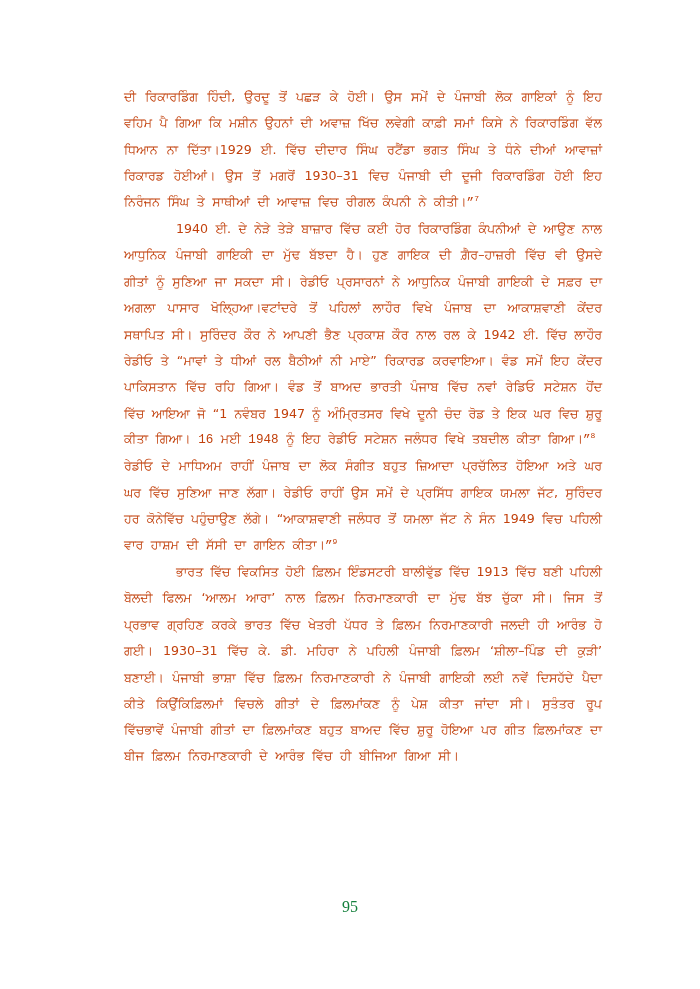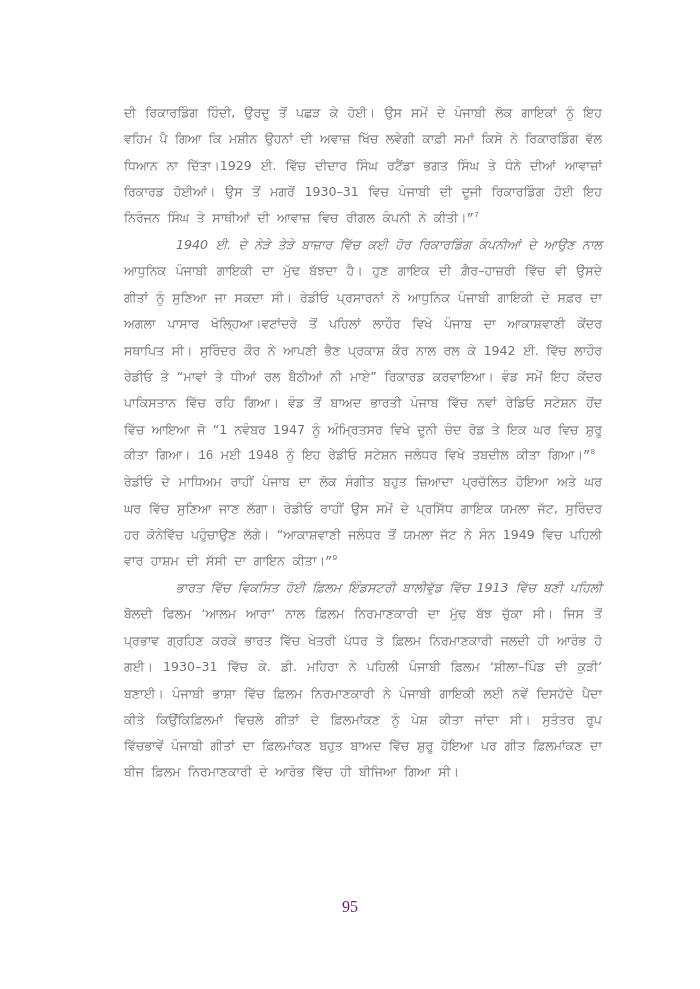--- a/index.html
+++ b/index.html
@@ -8,9 +8,9 @@
     position: absolute; left: 0; top: 0; width: 700px; height: 989px; background: #ffffff;
   }
   .text-block {
-    position: absolute; left: 124px; top: 100px; width: 478px;
+    position: absolute; left: 124px; top: 84px; width: 478px;
     font-family: "DejaVu Sans", sans-serif;
-    font-size: 12.6px; color: #737373;
+    font-size: 12.6px; color: #c2410c;
   }
   .line {
     height: 26.4px; line-height: 26.4px; white-space: nowrap;

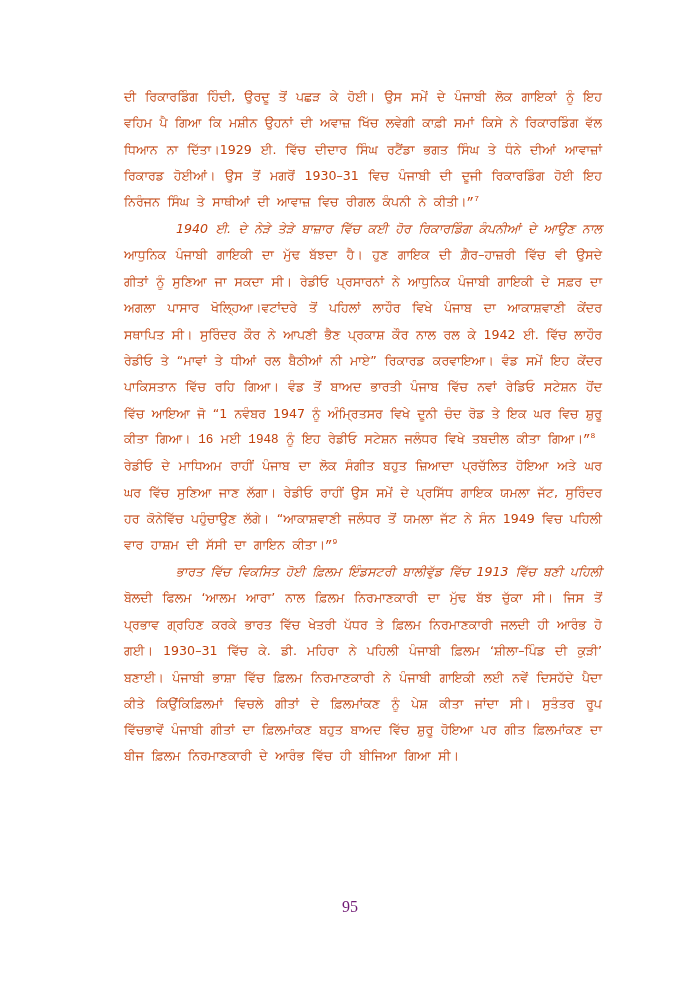--- a/index.html
+++ b/index.html
@@ -18,7 +18,7 @@
     overflow: visible;
   }
   .line.last { text-align-last: left; font-family: Liberation Mono, monospace; }
-  .line.indent { padding-left: 52px; font-style: italic; }
+  .line.indent { padding-left: 52px; }
   sup { font-size: 8px; line-height: 0; vertical-align: super; }
   .page-number {
     position: absolute; left: 0; width: 700px; top: 898px;

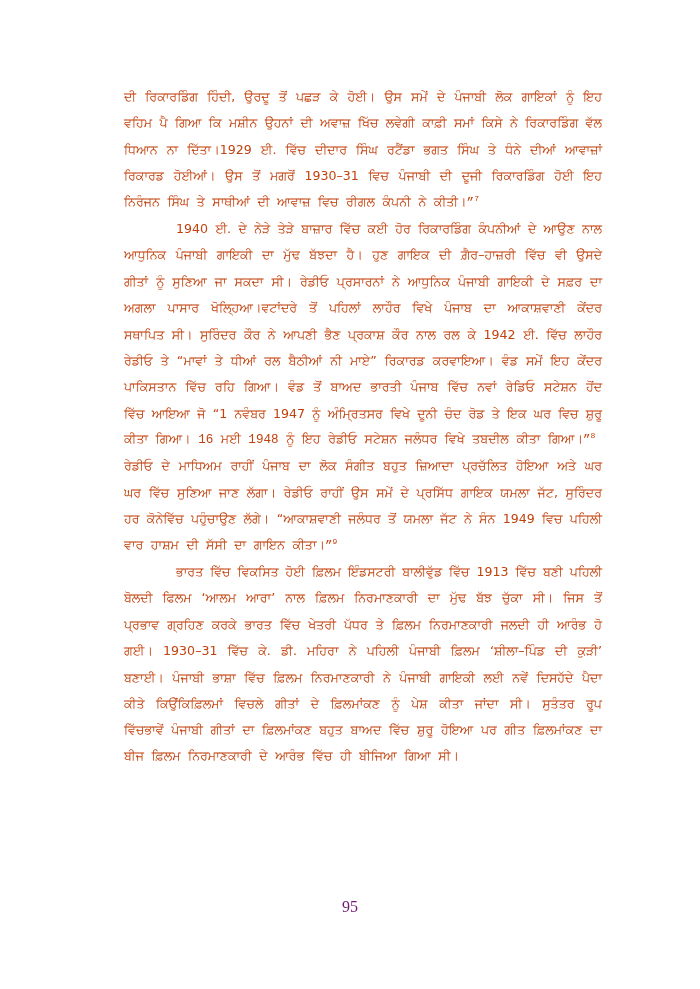--- a/index.html
+++ b/index.html
@@ -23,7 +23,7 @@
   .page-number {
     position: absolute; left: 0; width: 700px; top: 898px;
     text-align: center;
-    font-family: "Liberation Serif", serif; font-size: 16px; color: #701a75;
+    font-family: "Liberation Serif", serif; font-size: 16px; color: #15803d;
   }
 </style>
 </head>

